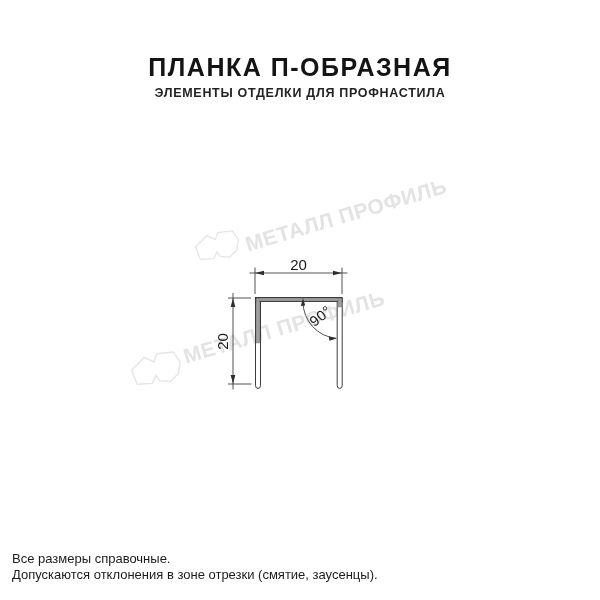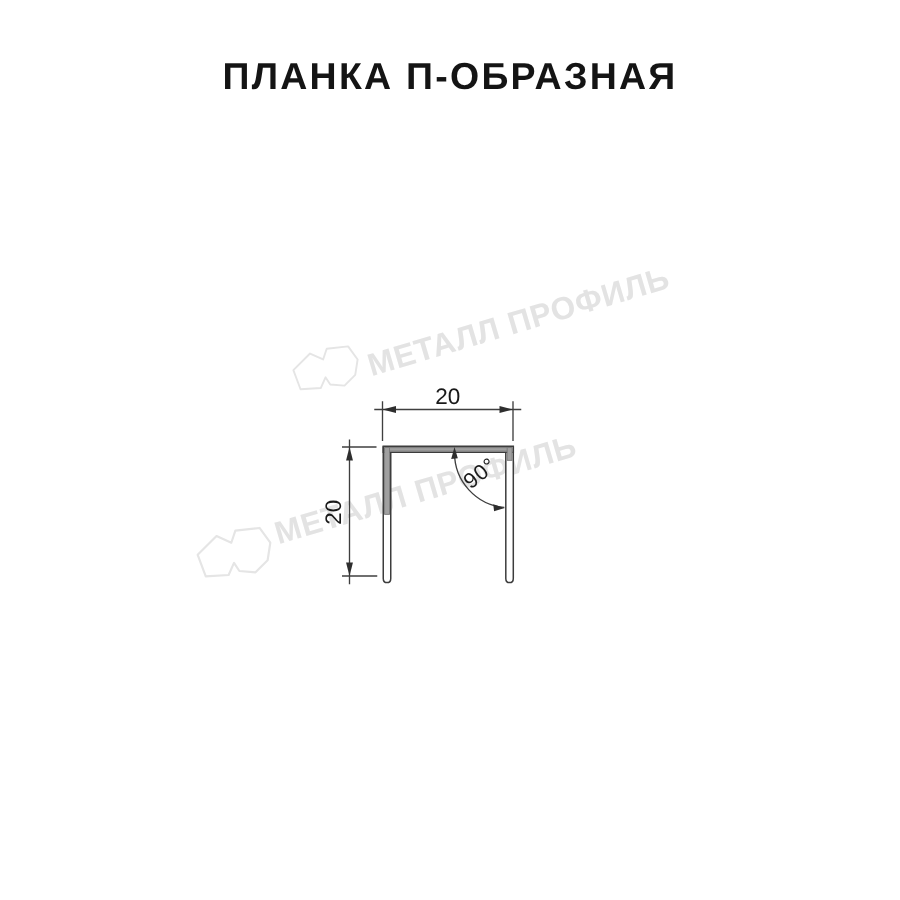--- a/index.html
+++ b/index.html
@@ -9,7 +9,7 @@
     font-family:"Liberation Sans", sans-serif;
   }
   
-  .header{position:absolute;top:37px;left:0;width:600px;text-align:center;}
+  .header{position:absolute;top:53px;left:0;width:600px;text-align:center;}
   .title-line{
     font-size:25px;font-weight:bold;line-height:28px;letter-spacing:1.5px;
     color:#141414;white-space:nowrap;

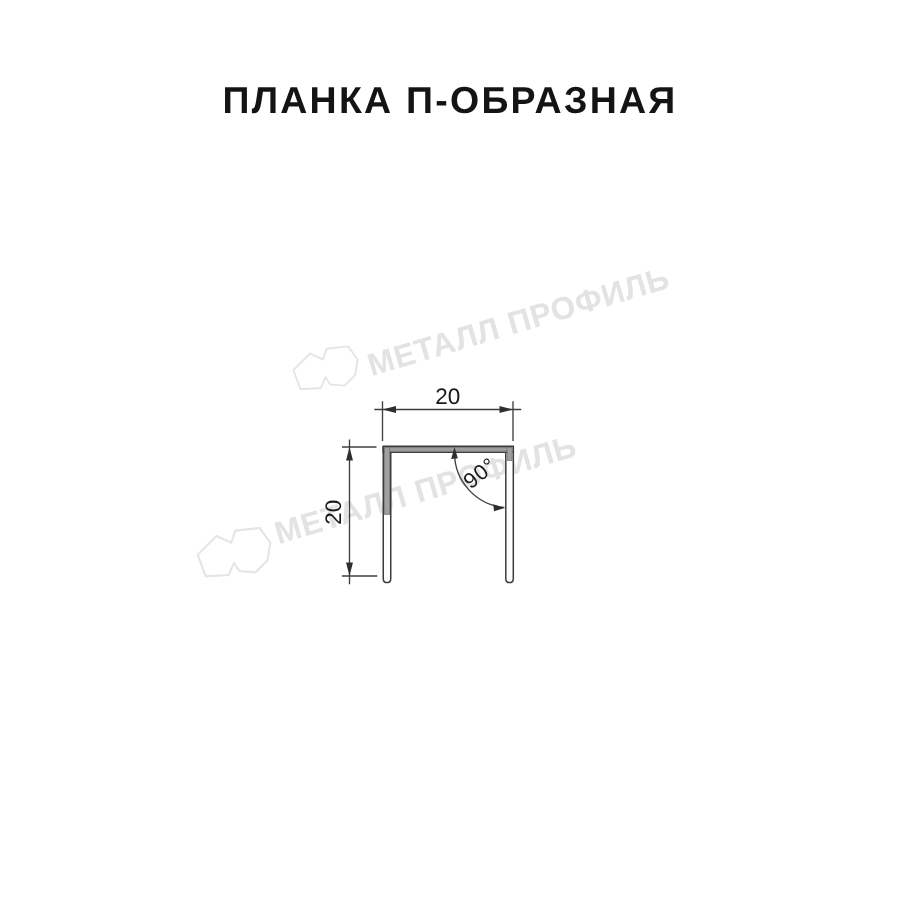--- a/index.html
+++ b/index.html
@@ -55,6 +55,7 @@
 
 <div class="header">
   <div class="title-line">ПЛАНКА П-ОБРАЗНАЯ</div>
+  <div class="subtitle">ЭЛЕМЕНТЫ ОТДЕЛКИ ДЛЯ ПРОФНАСТИЛА</div>
 </div>
 
 <svg class="drawing" width="230" height="150" viewBox="175 250 230 150">

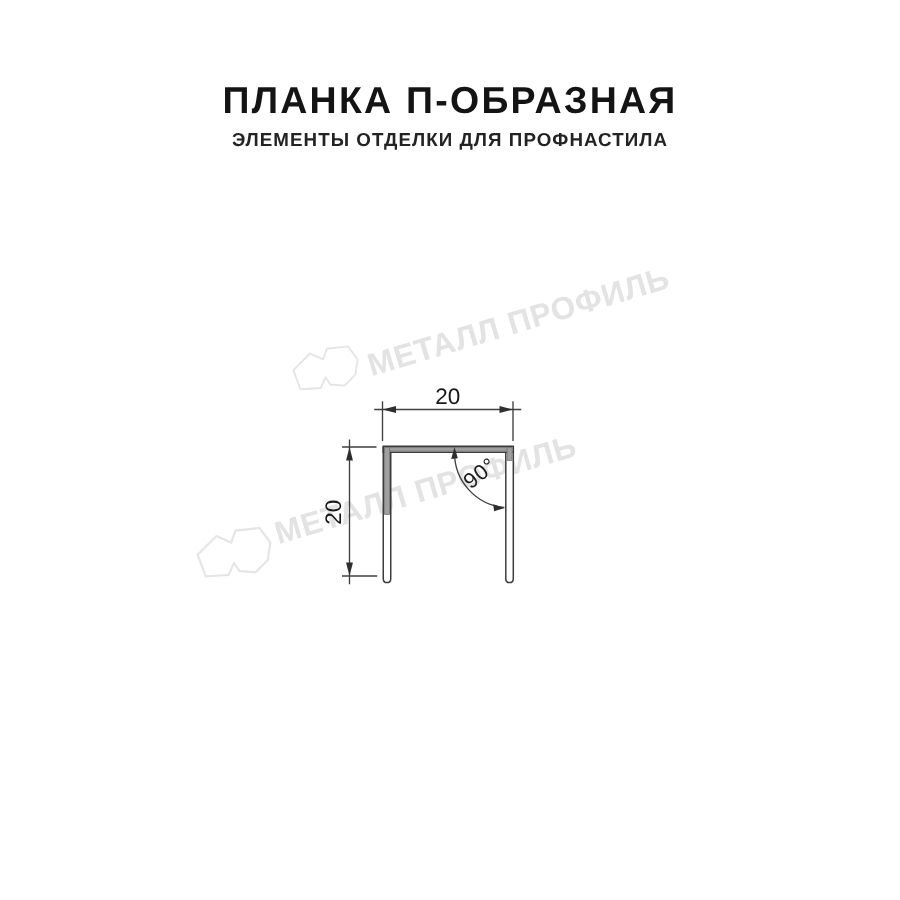--- a/index.html
+++ b/index.html
@@ -94,6 +94,7 @@
 </svg>
 
 <div class="footer">
+  <div>Все размеры справочные.</div>
 </div>
 
 </body></html>

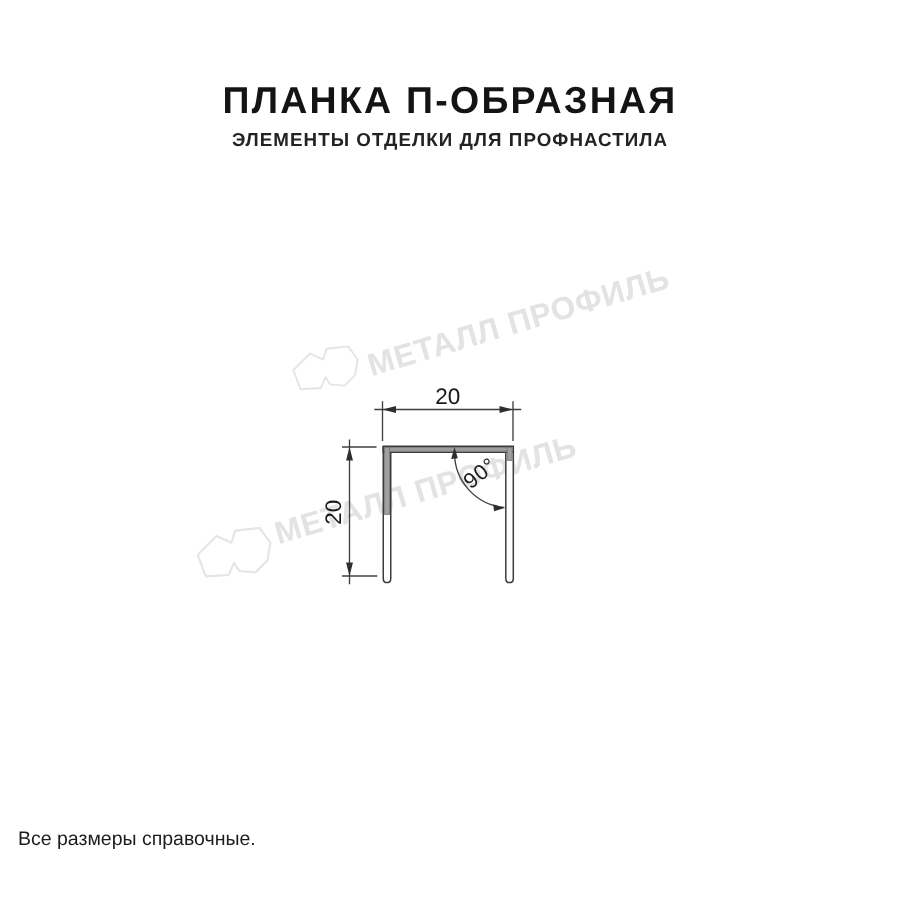--- a/index.html
+++ b/index.html
@@ -95,6 +95,7 @@
 
 <div class="footer">
   <div>Все размеры справочные.</div>
+  <div>Допускаются отклонения в зоне отрезки (смятие, заусенцы).</div>
 </div>
 
 </body></html>

